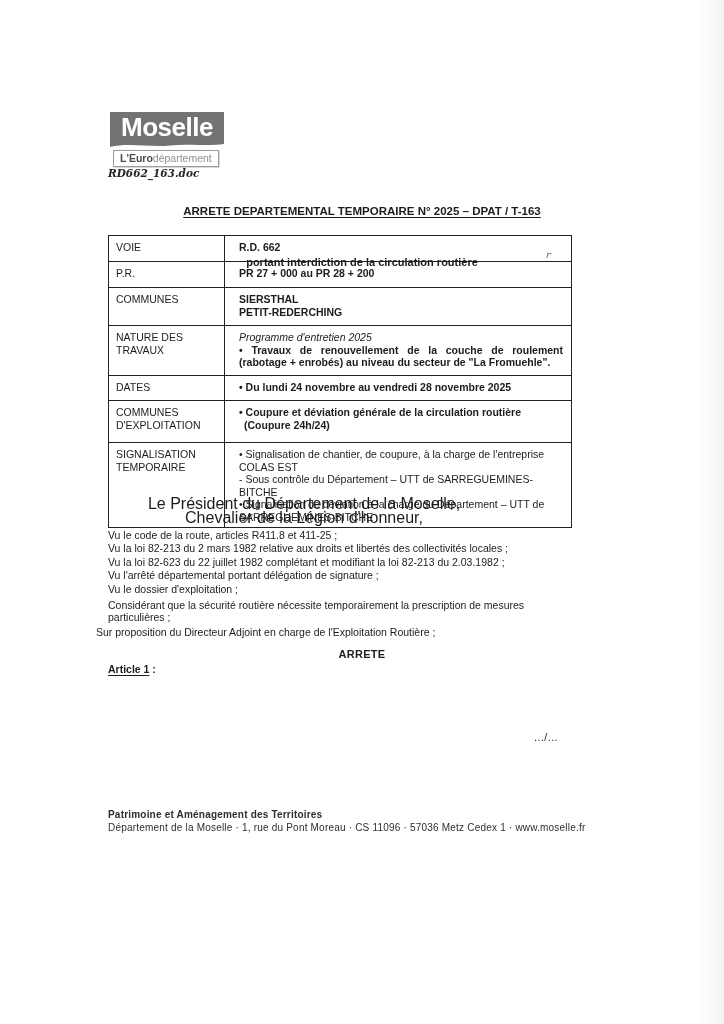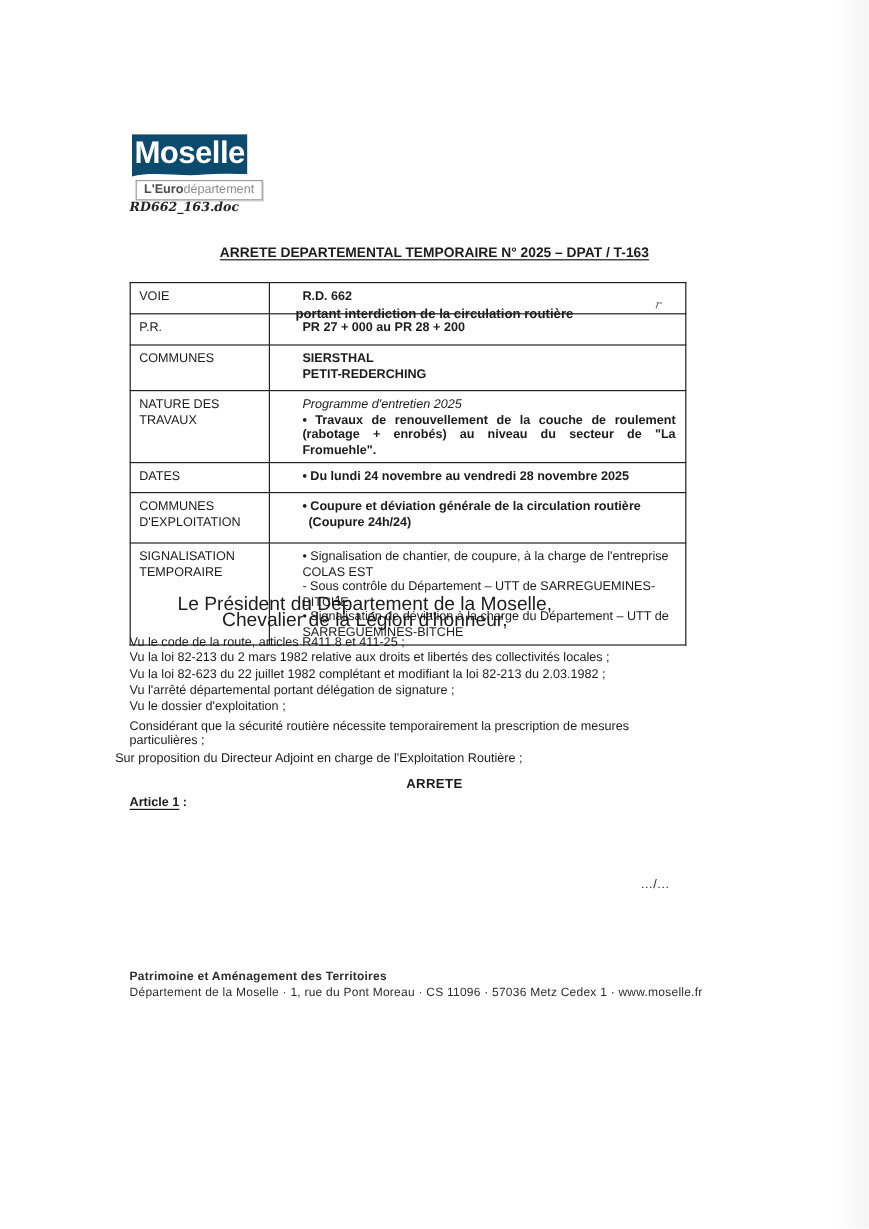--- a/index.html
+++ b/index.html
@@ -21,7 +21,7 @@
   
   .logo { position: absolute; left: 110px; top: 112px; width: 120px; }
   .logo-top {
-    position: relative; width: 96px; height: 36px; background: #0c4a6e;
+    position: relative; width: 114px; height: 36px; background: #737373;
     display: flex; align-items: flex-start; justify-content: center;
   }
   .logo-top .logo-word {

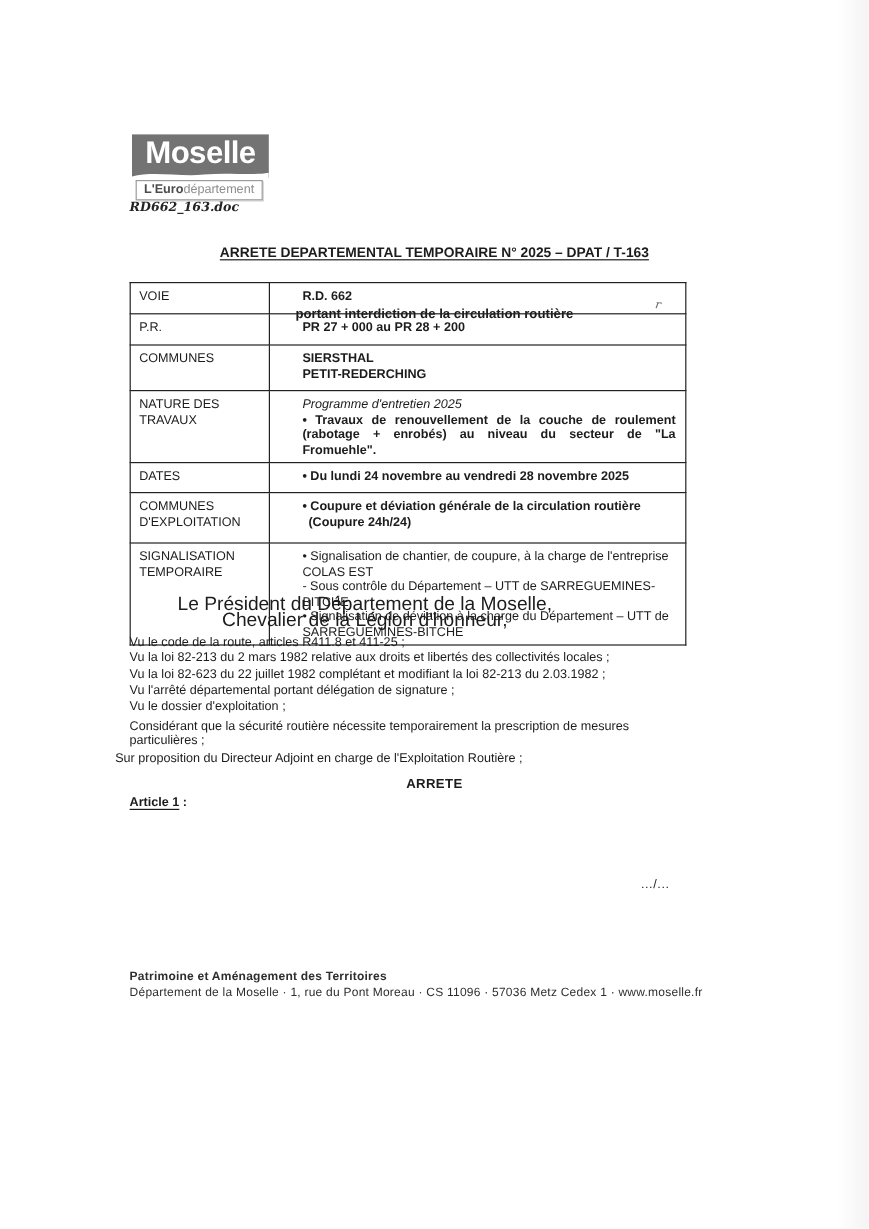--- a/index.html
+++ b/index.html
@@ -60,7 +60,7 @@
   }
   .info-table td { border: 1.4px solid #222222; vertical-align: top; }
   .info-table td.lbl { width: 104px; padding: 5px 4px 4px 7px; }
-  .info-table td.val { padding: 5px 8px 4px 27px; margin-left: 44px; }
+  .info-table td.val { padding: 5px 8px 4px 14px; margin-left: 44px; }
   .b { font-weight: bold; }
   .it { font-style: italic; }
   .just { text-align: justify; }

